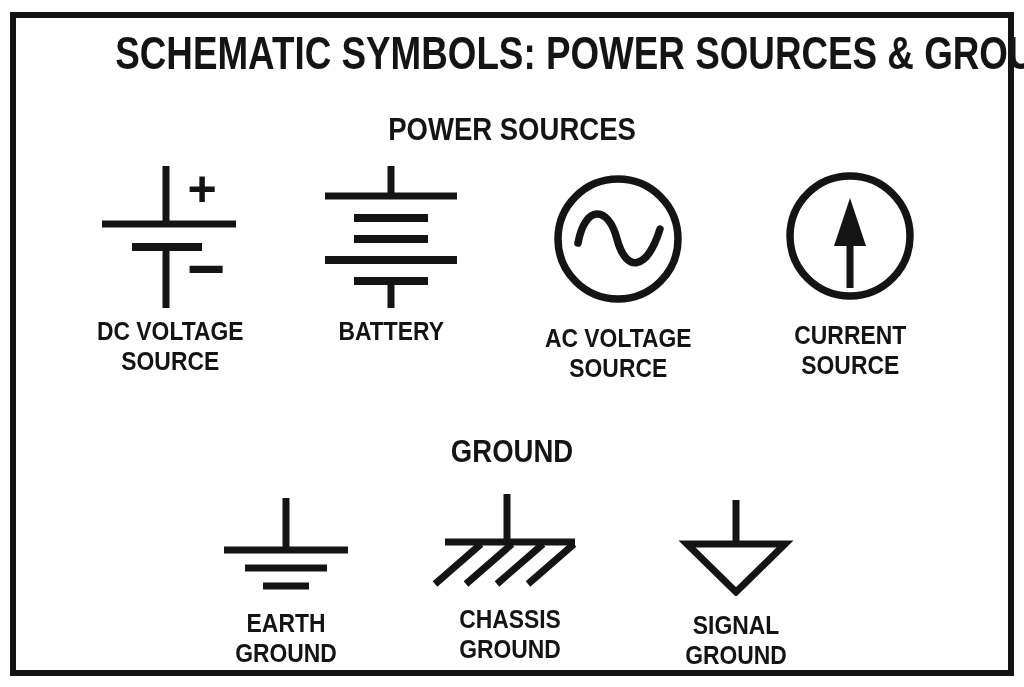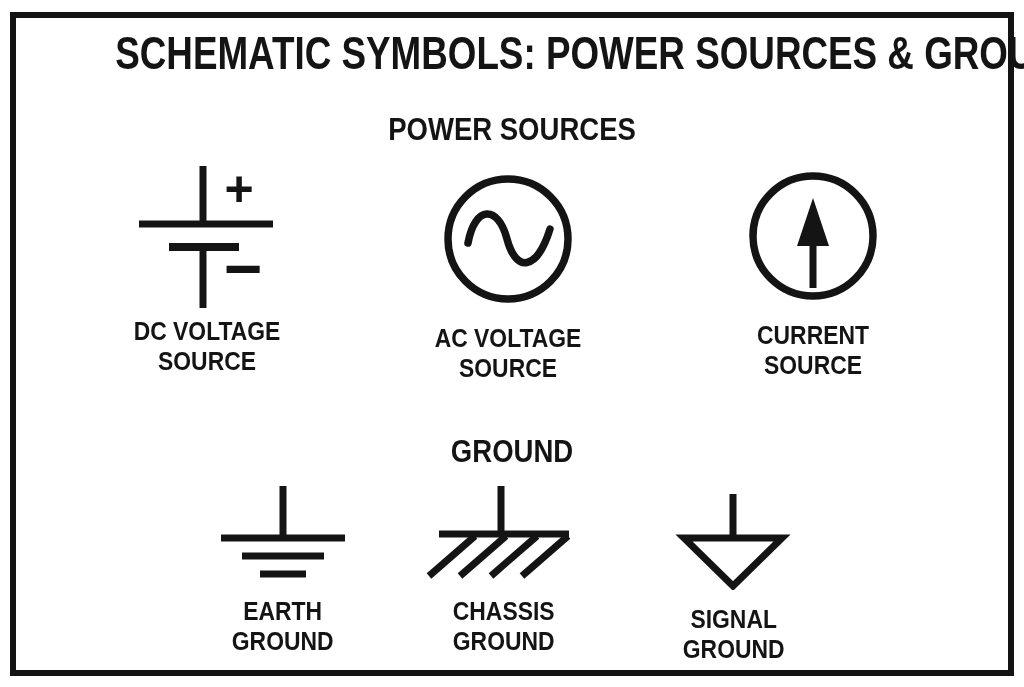--- a/index.html
+++ b/index.html
@@ -76,6 +76,21 @@
       </figcaption>
     </figure>
 
+    <figure class="cell" style="margin:0">
+      <svg width="160" height="150" viewBox="0 0 160 150">
+        <line x1="80" y1="6" x2="80" y2="36" stroke="currentColor" stroke-width="7"></line>
+        <line x1="14" y1="36" x2="146" y2="36" stroke="currentColor" stroke-width="7"></line>
+        <line x1="43" y1="58" x2="117" y2="58" stroke="currentColor" stroke-width="8"></line>
+        <line x1="43" y1="79" x2="117" y2="79" stroke="currentColor" stroke-width="8"></line>
+        <line x1="14" y1="100" x2="146" y2="100" stroke="currentColor" stroke-width="8"></line>
+        <line x1="43" y1="121" x2="117" y2="121" stroke="currentColor" stroke-width="8"></line>
+        <line x1="80" y1="121" x2="80" y2="148" stroke="currentColor" stroke-width="7"></line>
+      </svg>
+      <figcaption class="caption">
+        <span class="cap-line">BATTERY</span>
+        <span class="cap-line"></span>
+      </figcaption>
+    </figure>
 
     <figure class="cell" style="margin:7px">
       <svg width="160" height="150" viewBox="0 0 160 150">

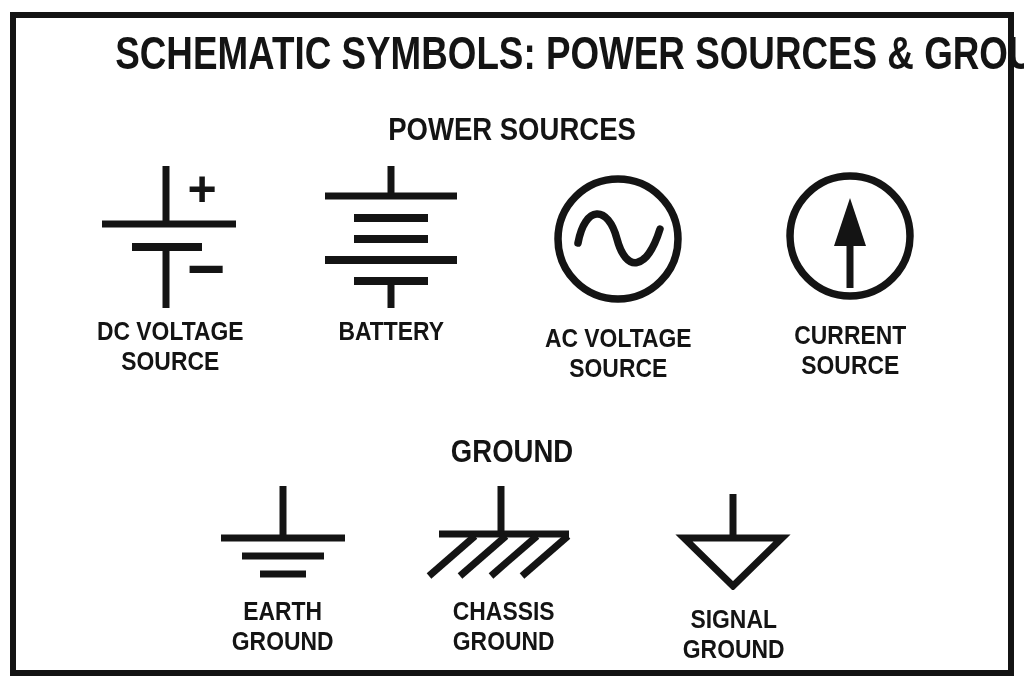--- a/index.html
+++ b/index.html
@@ -121,7 +121,7 @@
 
   <div class="row row-ground">
 
-    <figure class="cell" style="margin:0">
+    <figure class="cell" style="margin:12px">
       <svg width="170" height="100" viewBox="0 0 170 100">
         <line x1="85" y1="4" x2="85" y2="56" stroke="currentColor" stroke-width="7"></line>
         <line x1="23" y1="56" x2="147" y2="56" stroke="currentColor" stroke-width="7"></line>

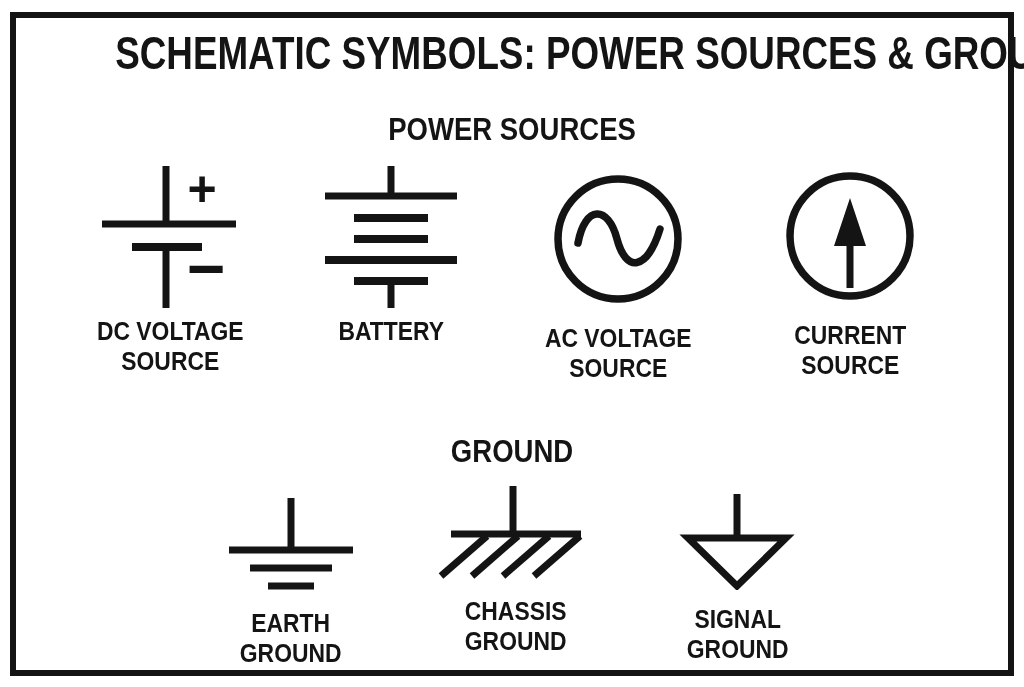--- a/index.html
+++ b/index.html
@@ -134,7 +134,7 @@
       </figcaption>
     </figure>
 
-    <figure class="cell" style="margin:0">
+    <figure class="cell" style="margin:8px">
       <svg width="170" height="100" viewBox="0 0 170 100">
         <line x1="82" y1="4" x2="82" y2="52" stroke="currentColor" stroke-width="7"></line>
         <line x1="20" y1="52" x2="150" y2="52" stroke="currentColor" stroke-width="7"></line>

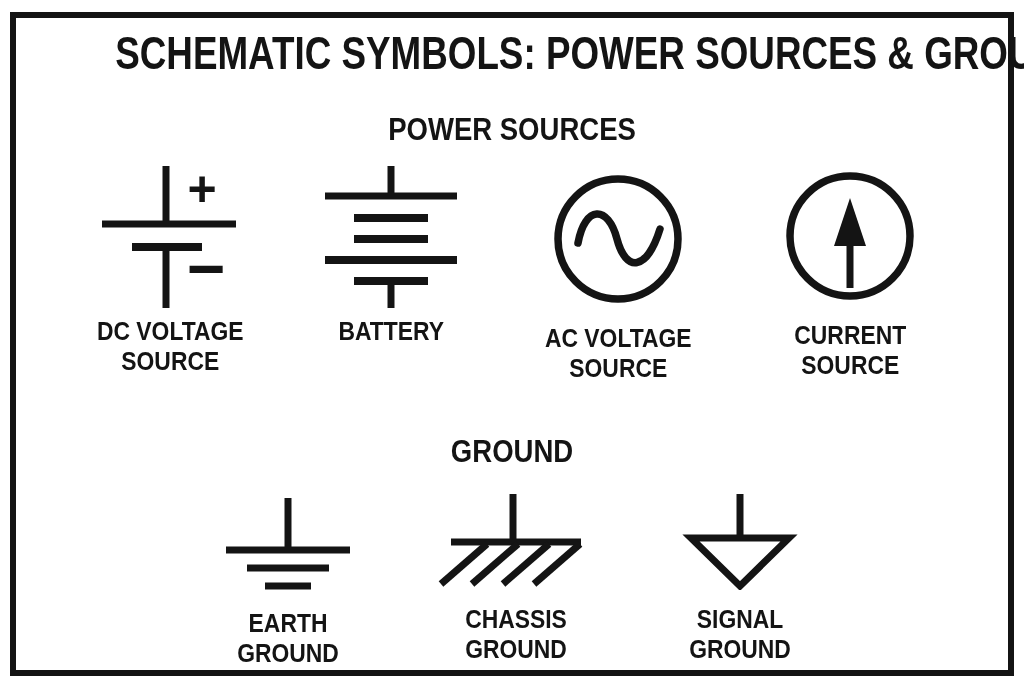--- a/index.html
+++ b/index.html
@@ -149,7 +149,7 @@
       </figcaption>
     </figure>
 
-    <figure class="cell" style="margin:8px">
+    <figure class="cell" style="margin:14px">
       <svg width="170" height="100" viewBox="0 0 170 100">
         <line x1="85" y1="4" x2="85" y2="48" stroke="currentColor" stroke-width="7"></line>
         <polygon points="36,48 134,48 85,96" fill="none" stroke="currentColor" stroke-width="7" stroke-linejoin="miter"></polygon>

